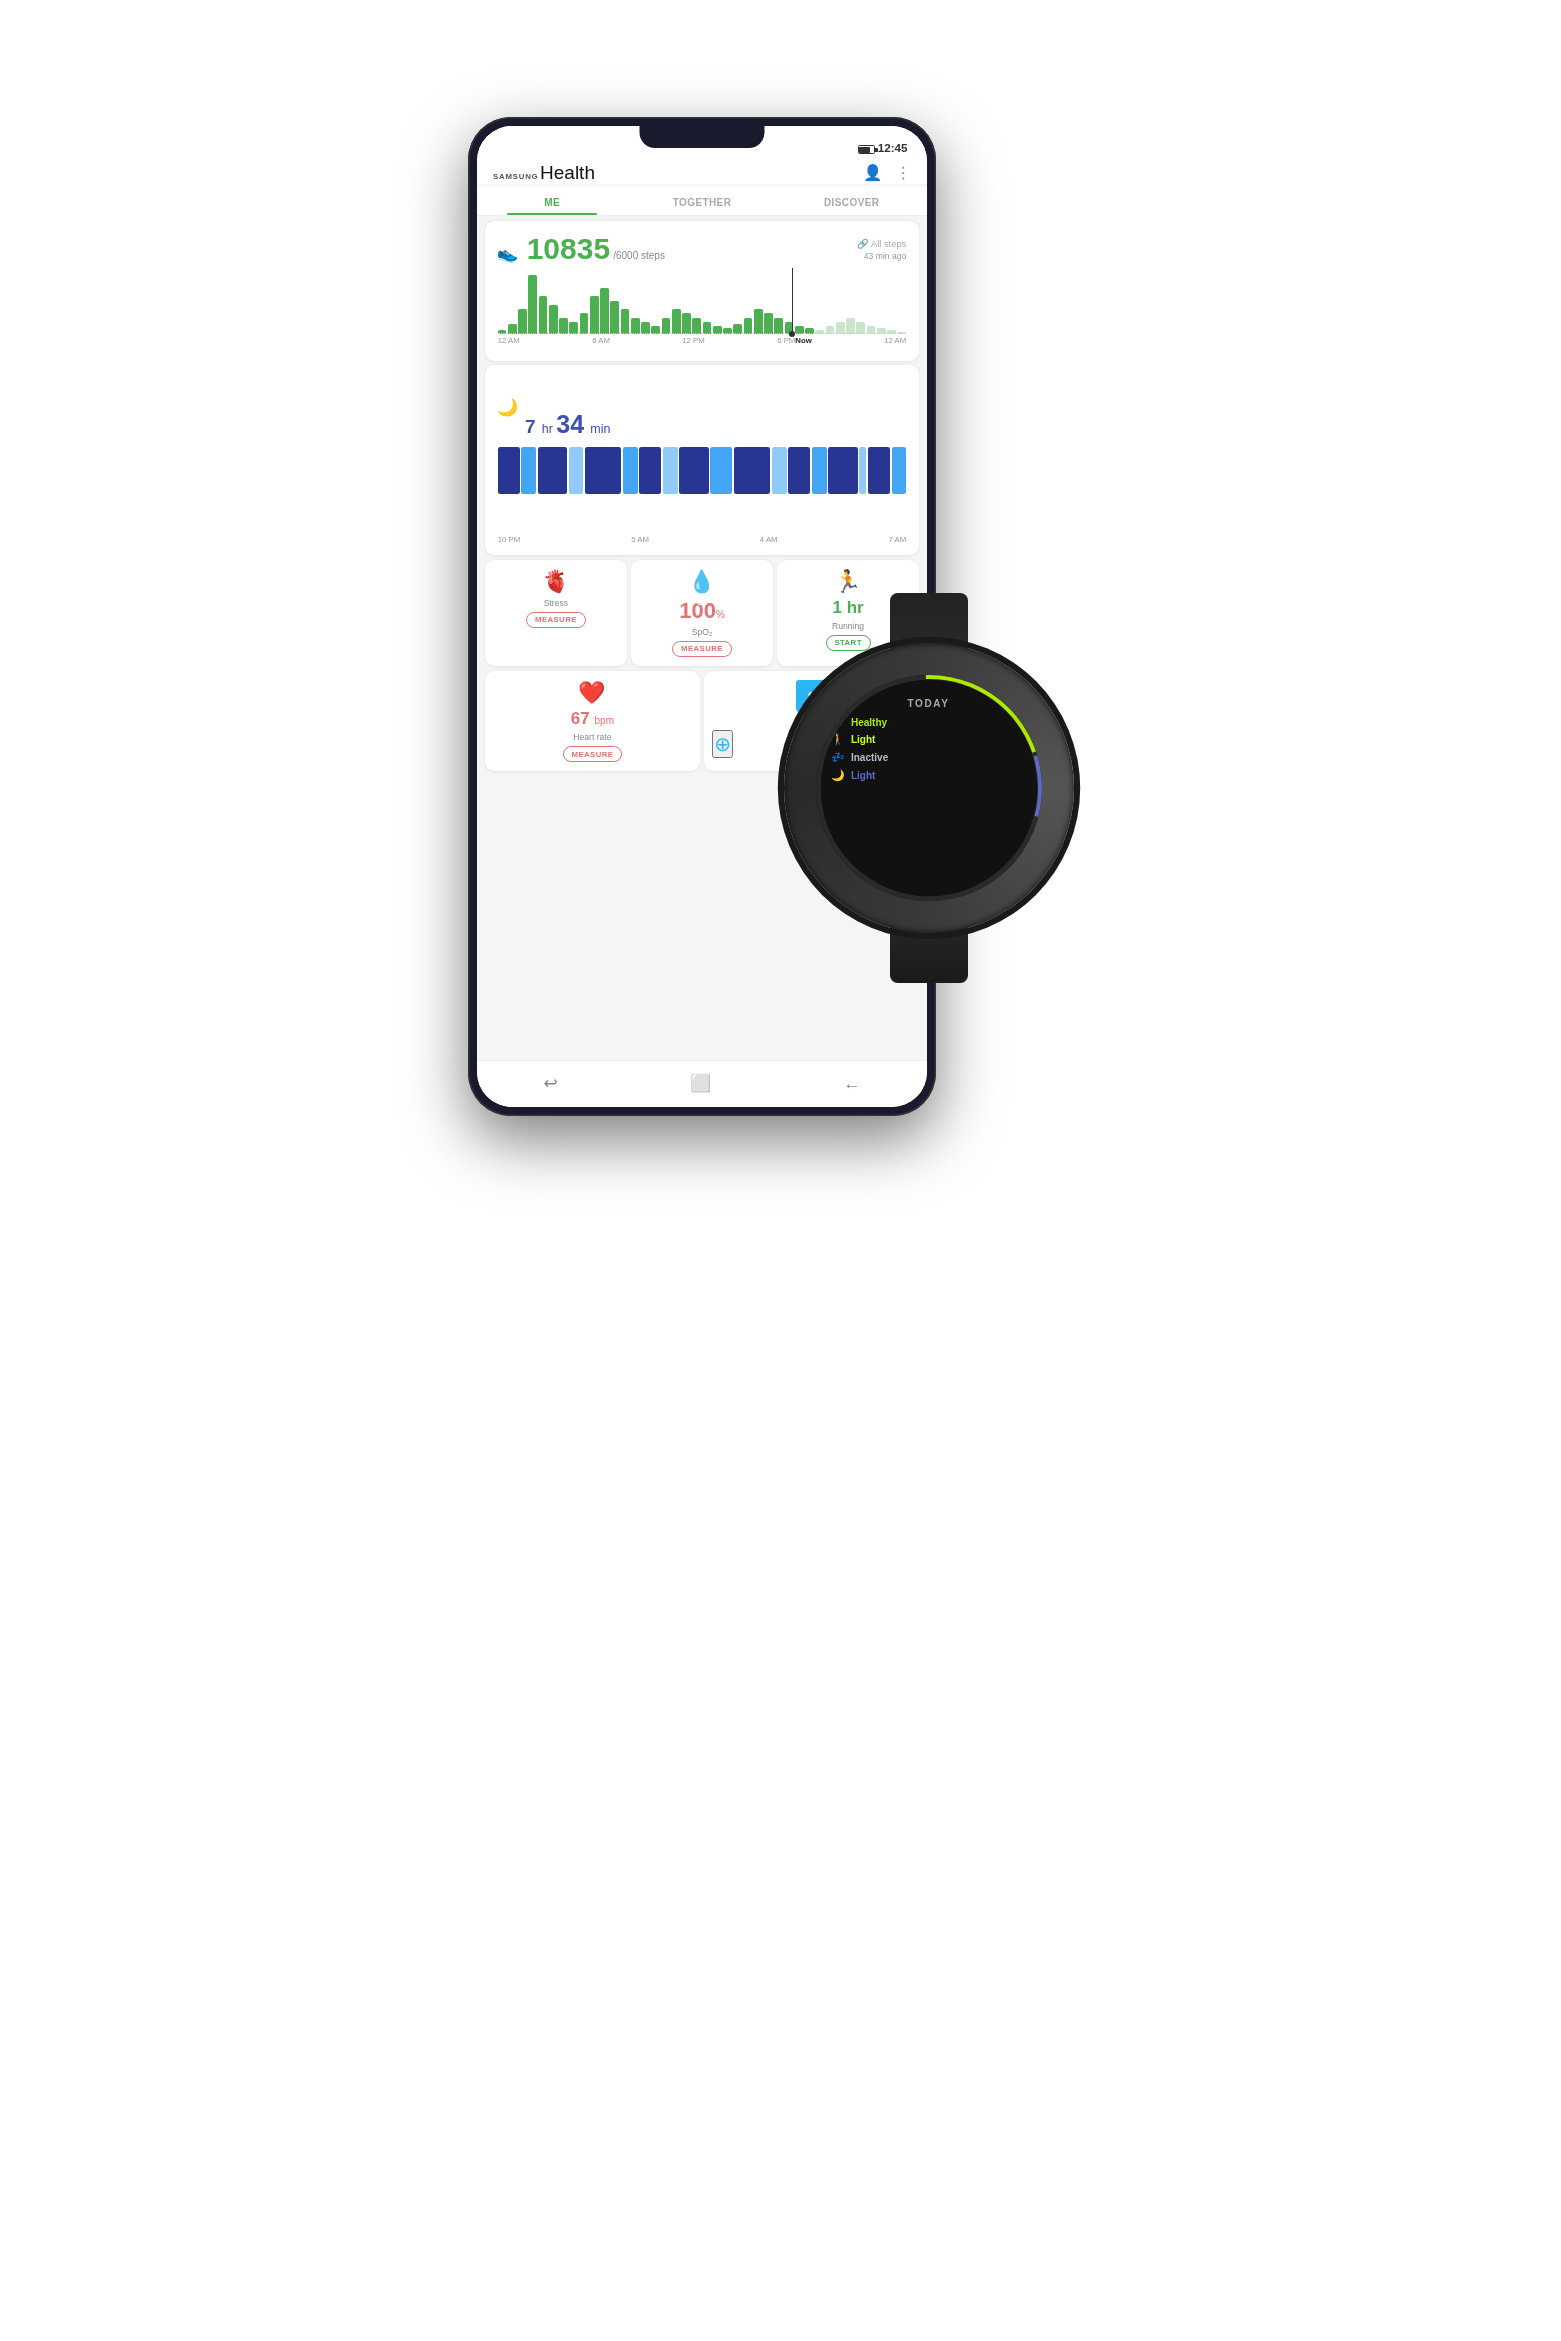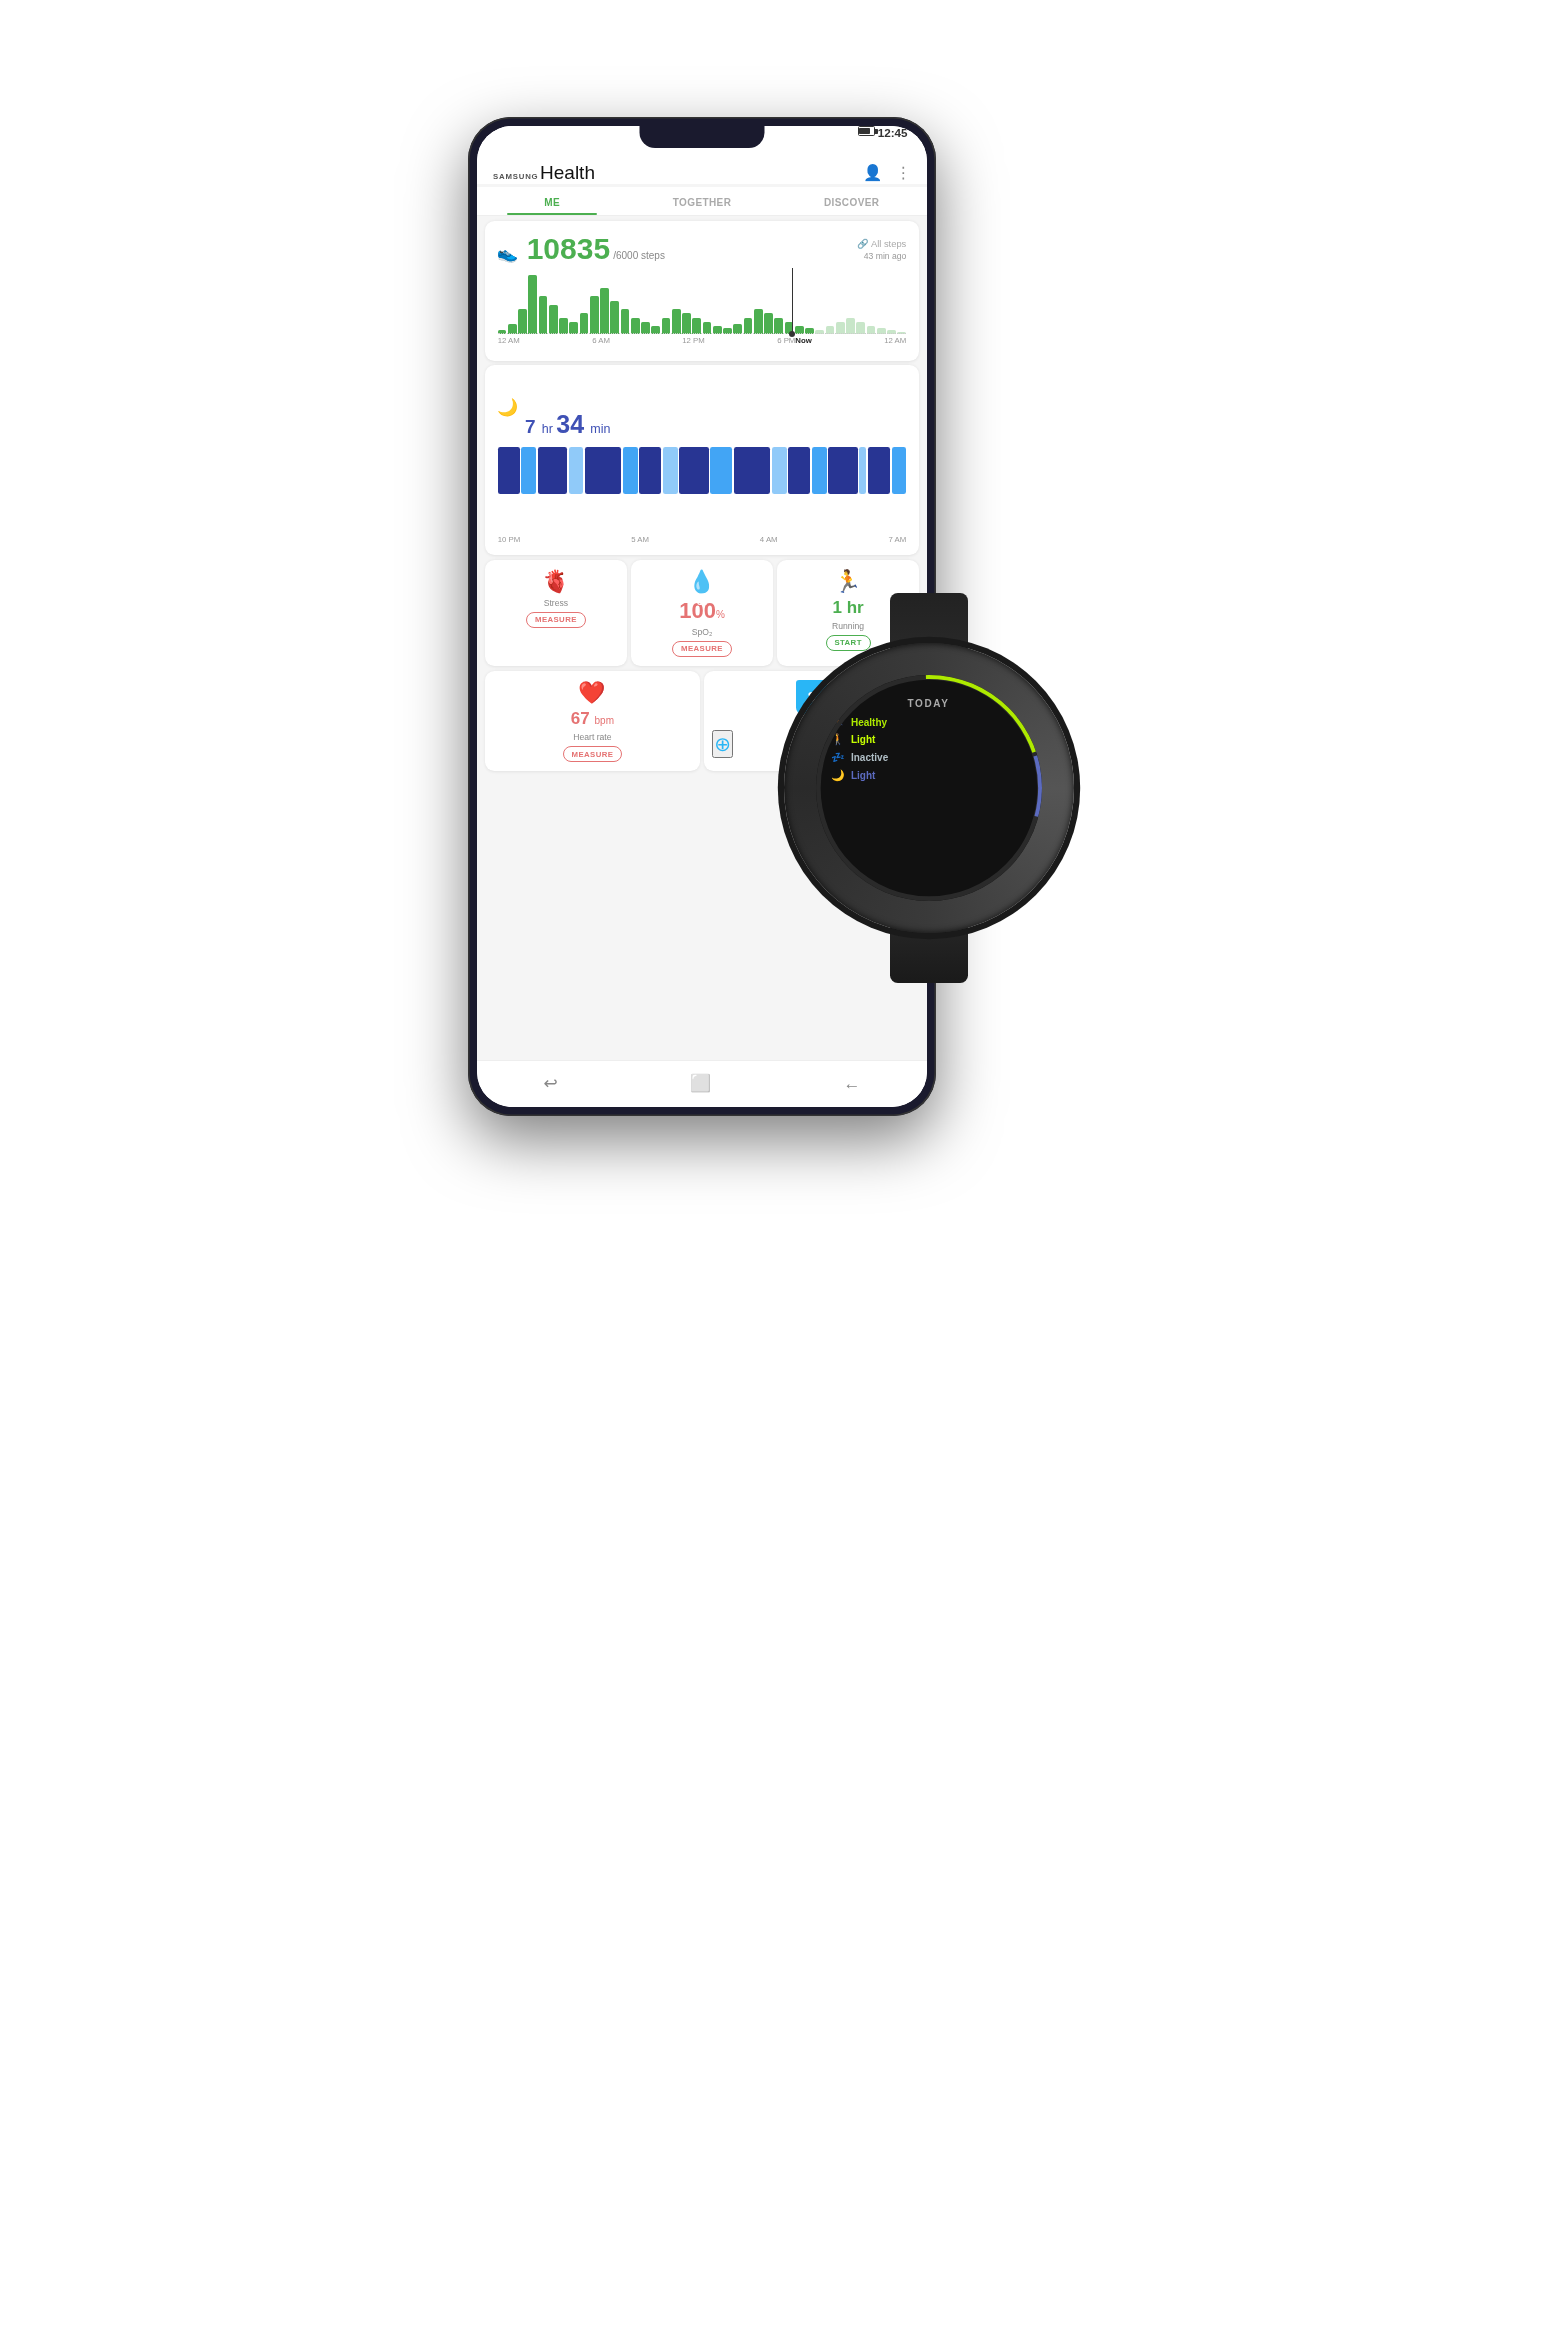--- a/index.html
+++ b/index.html
@@ -64,7 +64,7 @@
       height: 28px;
       background: white;
       display: flex;
-      align-items: flex-start;
+      align-items: flex-end;
       justify-content: flex-end;
       padding: 0 19px;
       font-size: 10px;

